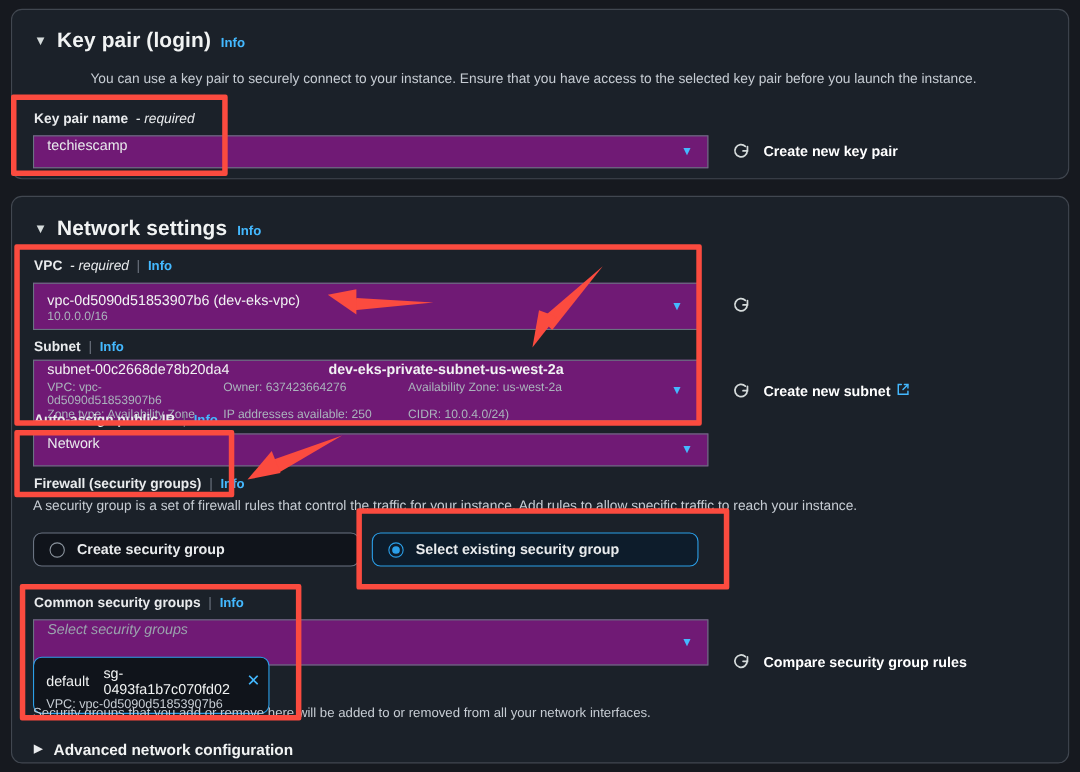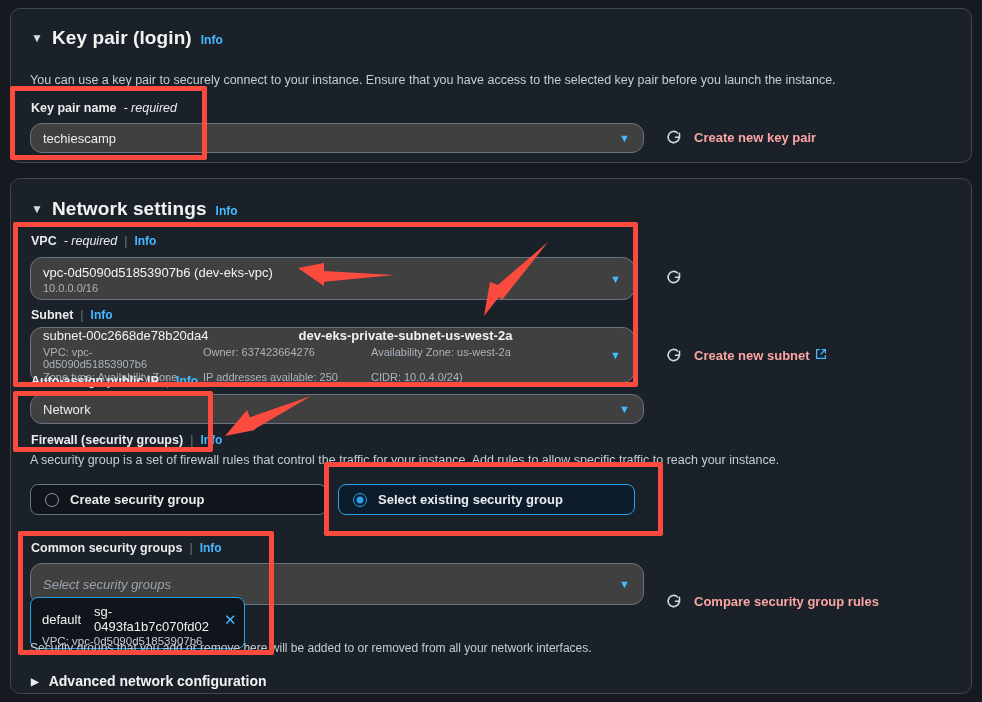--- a/index.html
+++ b/index.html
@@ -155,7 +155,7 @@
       <span class="info-link">Info</span>
     </div>
 
-    <div class="sec-desc" style="left:19px; top:64px; width:910px;">You can use a key pair to securely connect to your instance. Ensure that you have access to the selected key pair before you launch the instance.</div>
+    <div class="sec-desc" style="left:19px; top:55px; width:910px;text-align:center;">You can use a key pair to securely connect to your instance. Ensure that you have access to the selected key pair before you launch the instance.</div>
 
     <div class="flabel" style="left:20px; top:92px;">
       <span>Key pair name</span>

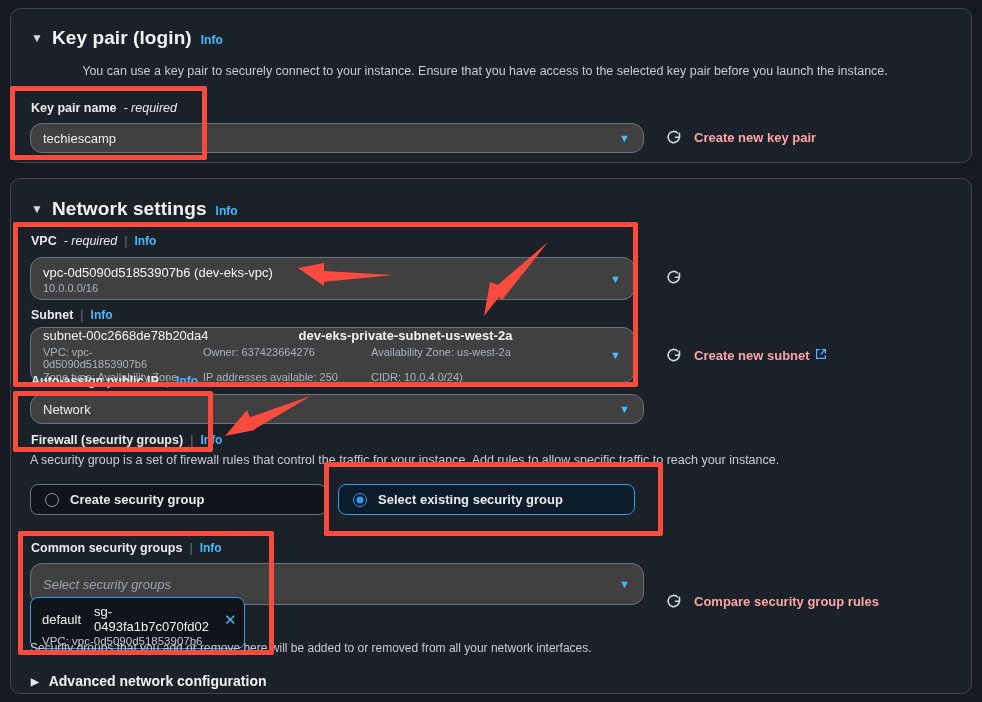--- a/index.html
+++ b/index.html
@@ -49,10 +49,10 @@
   
   .select {
     position: absolute;
-    background: #404040;
+    background: #701a75;
     border: 1px solid #6a7381;
-    border-radius: 12px;
-    display: flex; align-items: center;
+    border-radius: 0;
+    display: flex; 
     padding: 0 12px;
     color: #e9ebed;
     font-size: 13px;

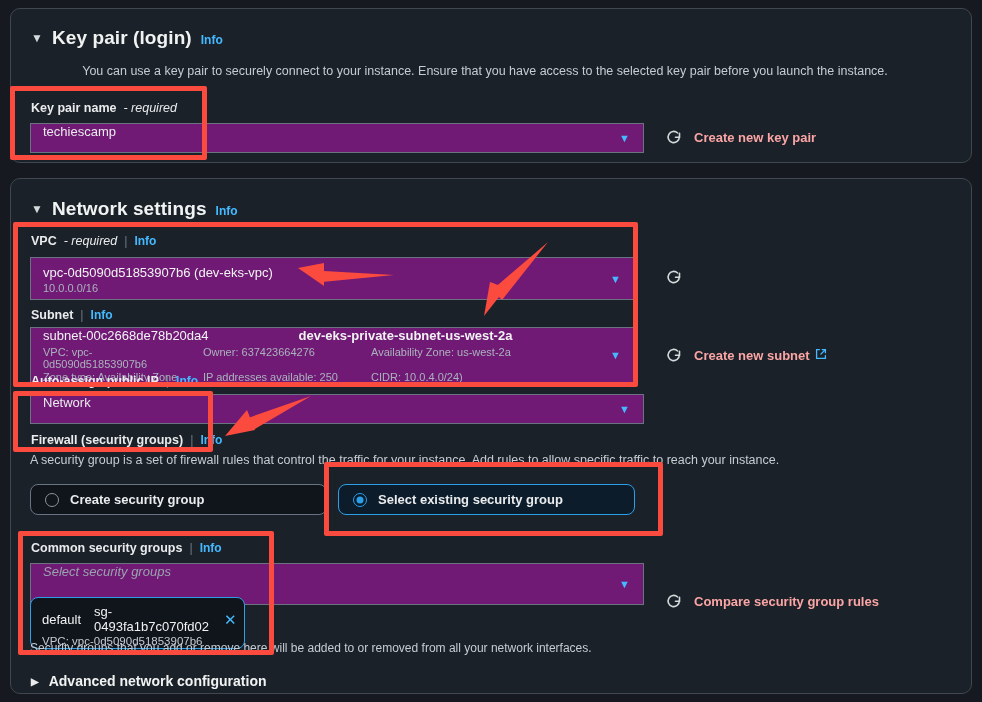--- a/index.html
+++ b/index.html
@@ -77,7 +77,7 @@
 
   
   .link {
-    position: absolute; color: #fca5a5; font-size: 13px; font-weight: bold;
+    position: absolute; color: #ffffff; font-size: 13px; font-weight: bold;
     cursor: pointer; white-space: nowrap;
     display: flex; align-items: center; gap: 5px;
   }

